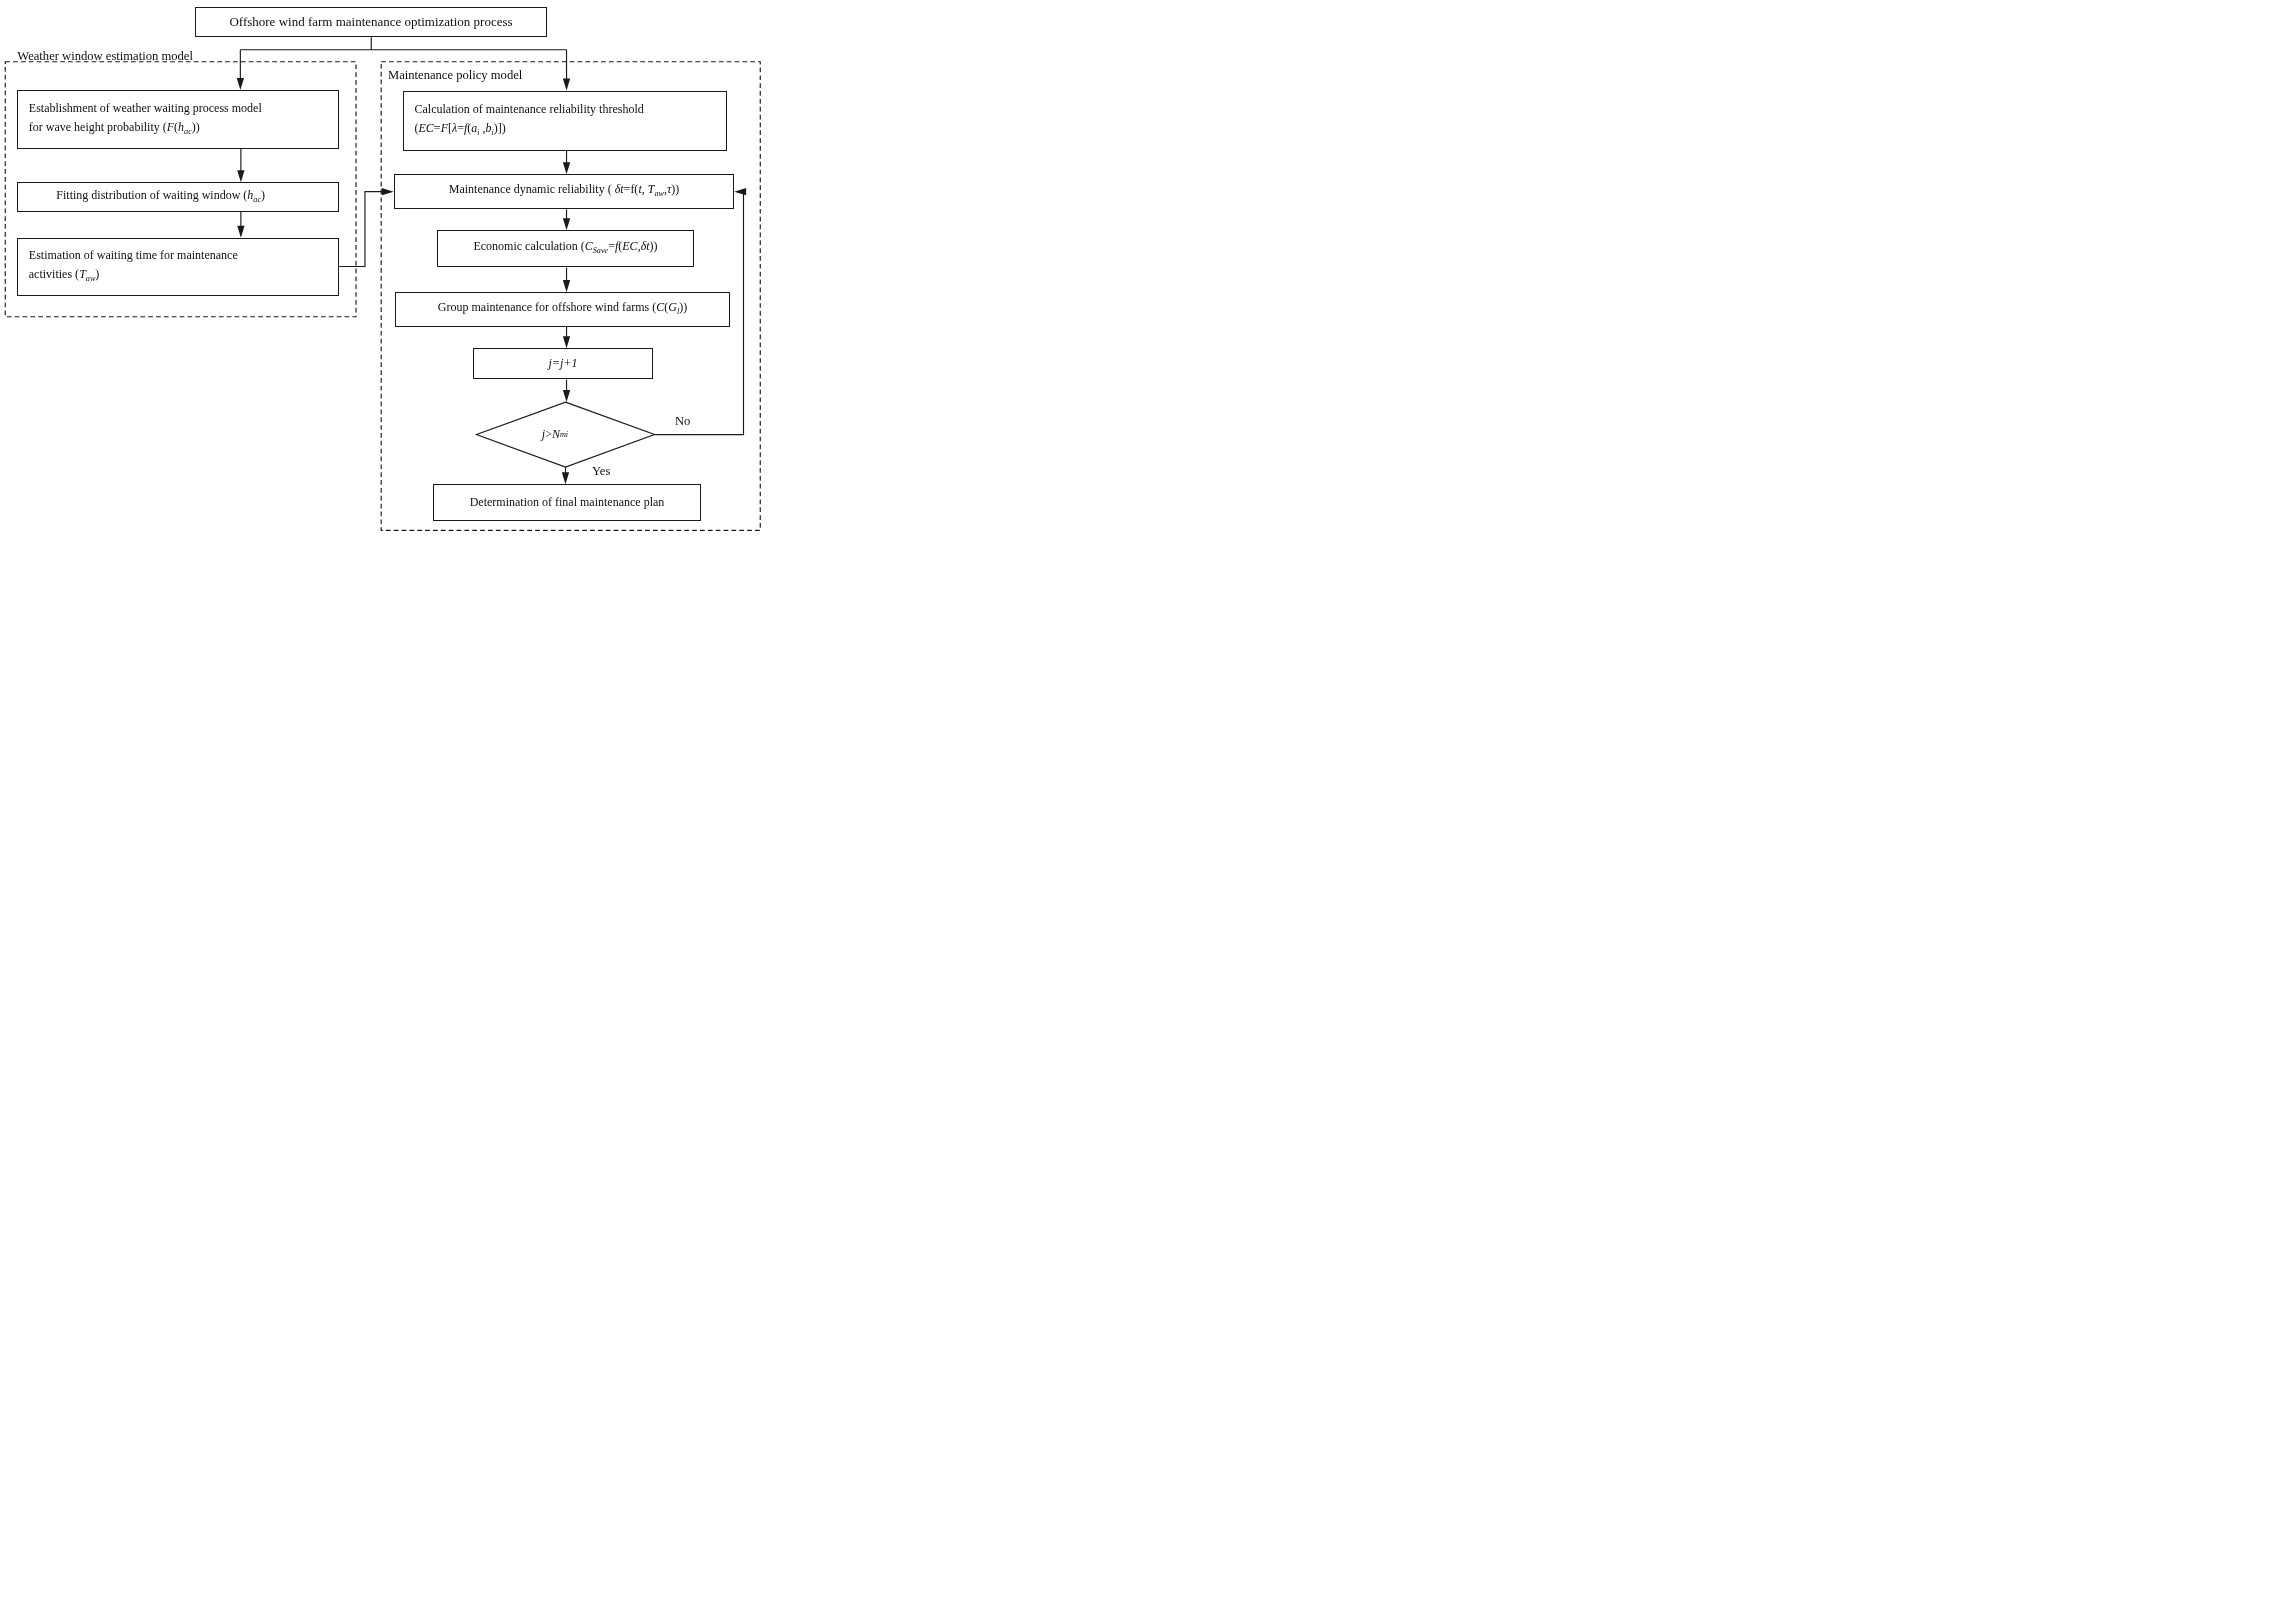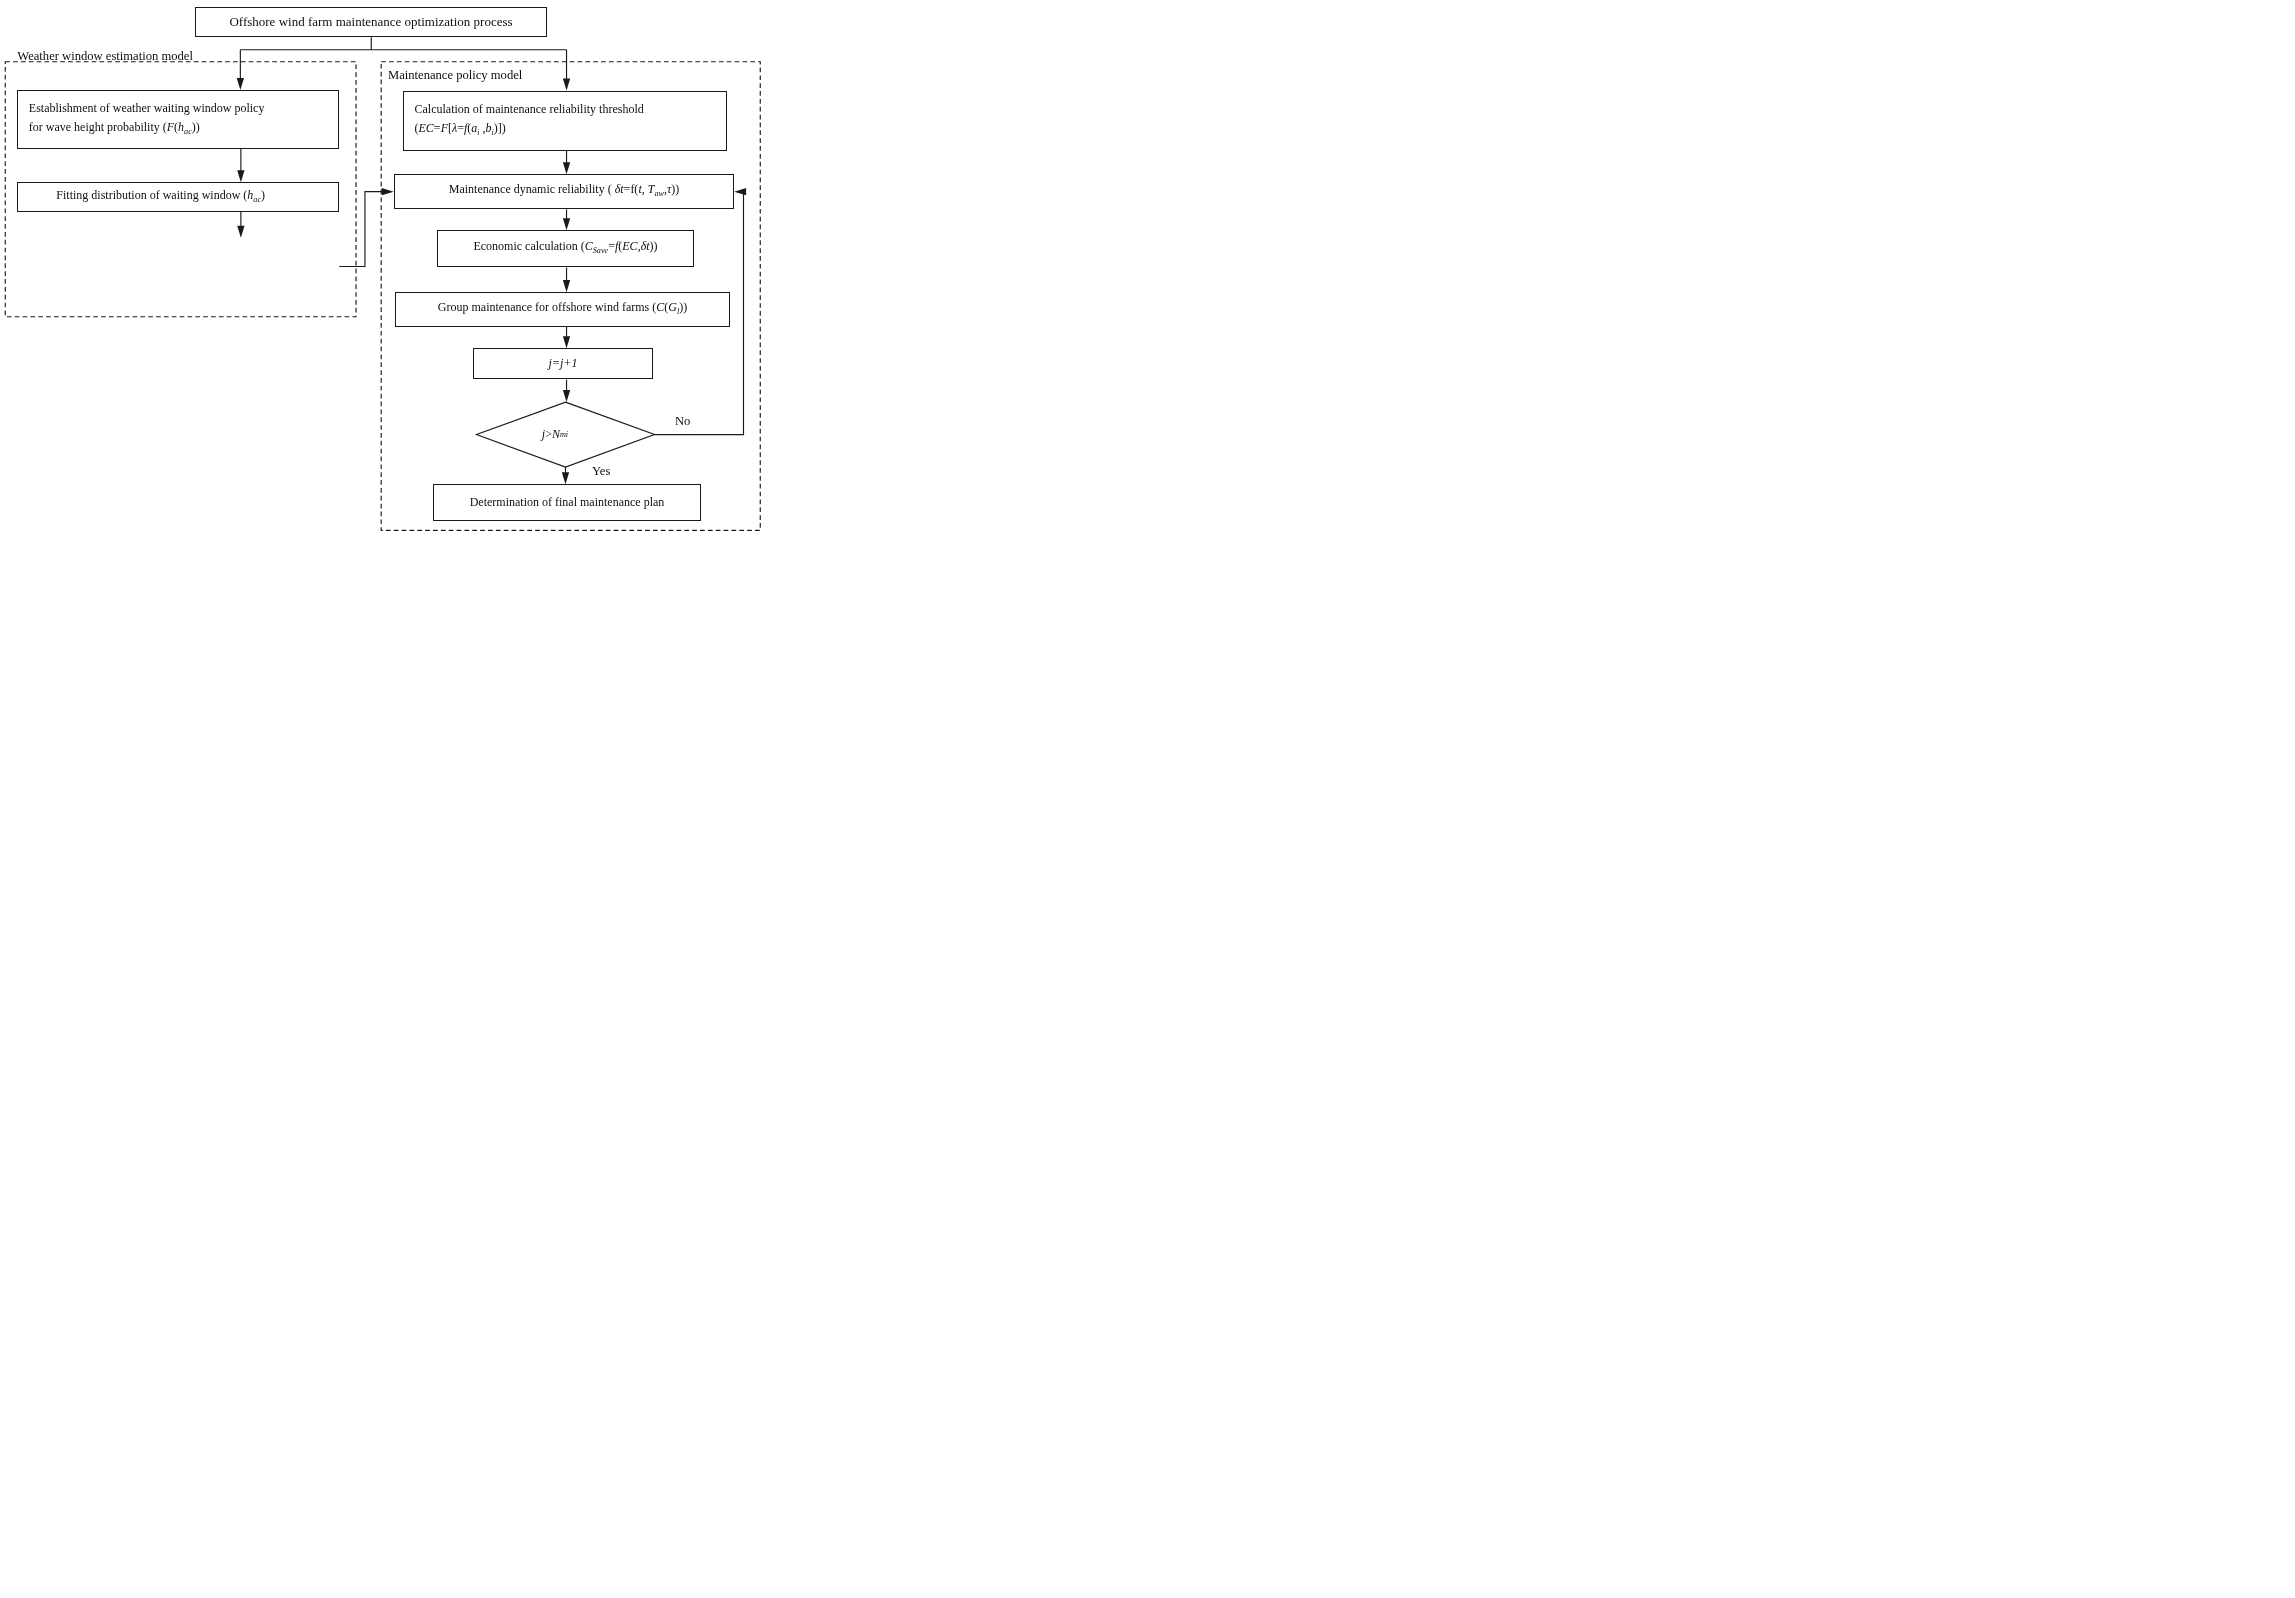--- a/index.html
+++ b/index.html
@@ -89,7 +89,7 @@
   <div class="panel-label" style="left:388px;top:68px;">Maintenance policy model</div>
 
   <div class="box leftal" style="left:17.3px;top:90px;width:322px;height:59px;">
-    <div class="box-inner"><span>Establishment of weather waiting window policy</span><br><span>for wave height probability (</span><span class="it">F</span><span>(</span><span class="it">h</span><span class="it sb">ac</span><span>))</span></div>
+    <div class="box-inner"><span>Establishment of weather waiting process model</span><br><span>for wave height probability (</span><span class="it">F</span><span>(</span><span class="it">h</span><span class="it sb">ac</span><span>))</span></div>
   </div>
 
   <div class="box leftal" style="left:17.3px;top:182px;width:322px;height:30px;padding-left:38px;">

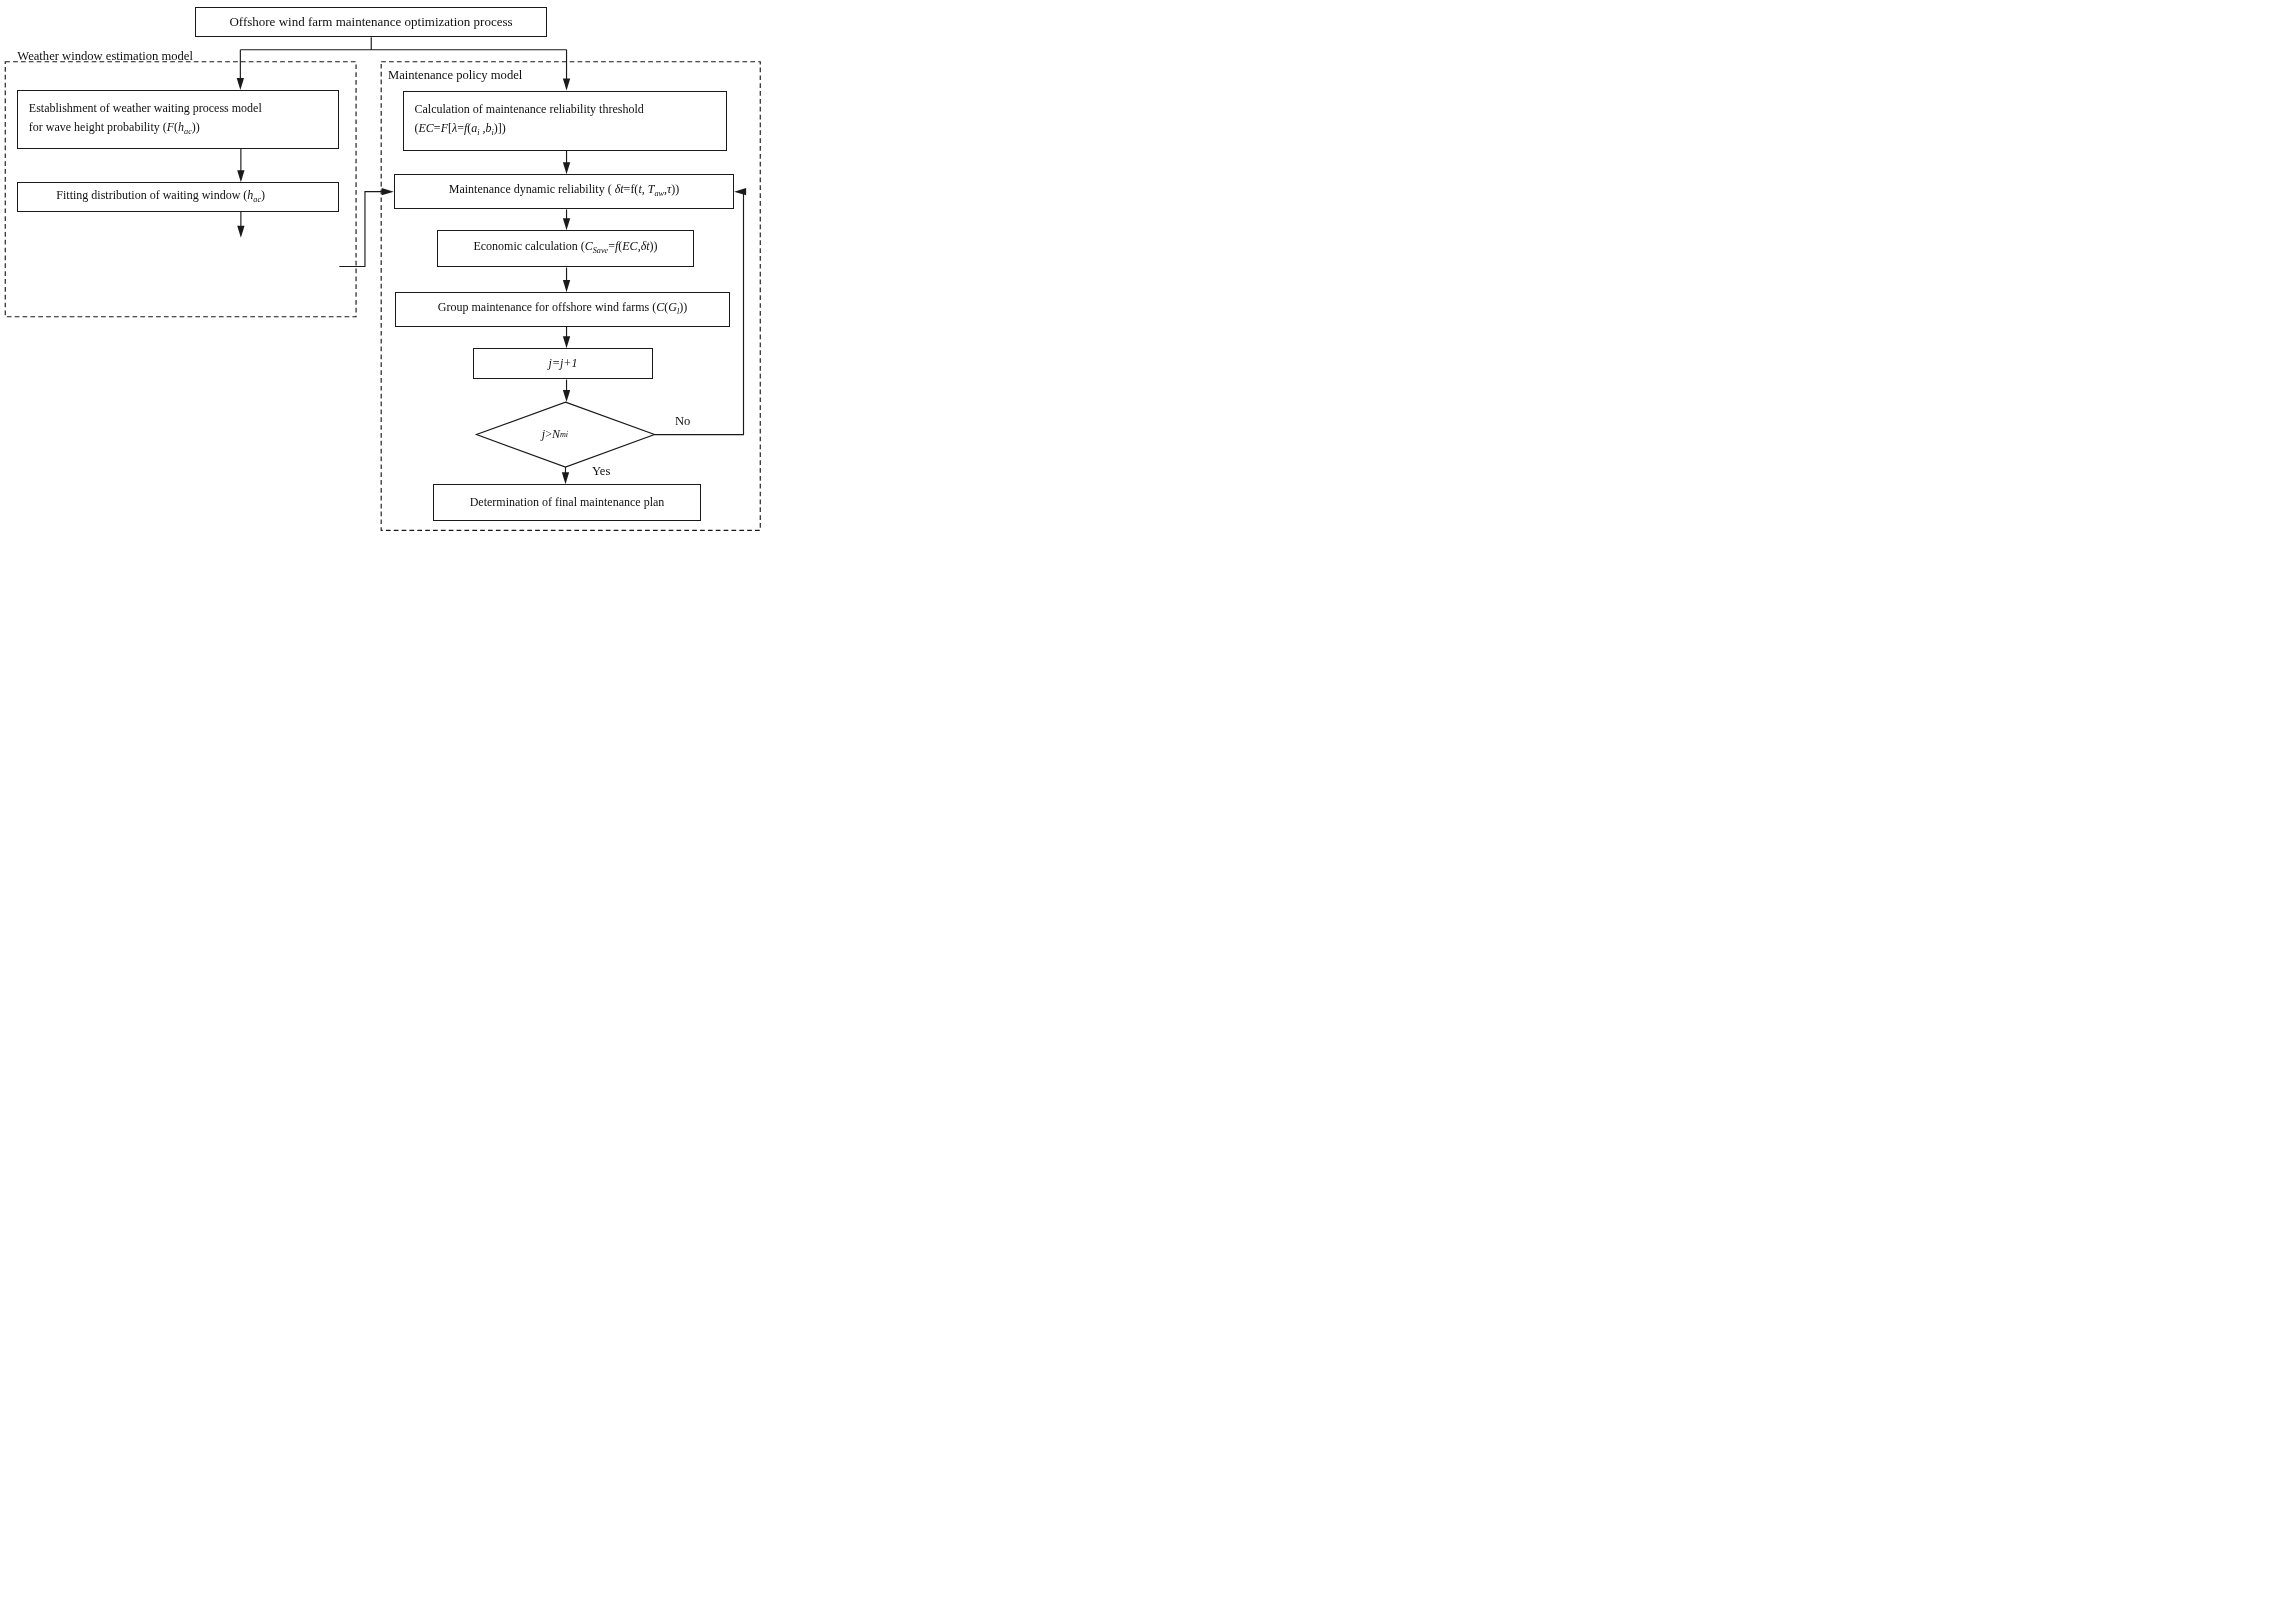--- a/index.html
+++ b/index.html
@@ -96,6 +96,9 @@
     <div class="box-inner"><span>Fitting distribution of waiting window (</span><span class="it">h</span><span class="it sb">ac</span><span>)</span></div>
   </div>
 
+  <div class="box leftal justify" style="left:17.3px;top:238px;width:322px;height:58px;">
+    <div class="box-inner"><span>Estimation of waiting time for maintenance</span><br><span>activities (</span><span class="it">T</span><span class="it sb">aw</span><span>)</span></div>
+  </div>
 
   <div class="box leftal" style="left:403px;top:91px;width:324px;height:60px;">
     <div class="box-inner"><span>Calculation of maintenance reliability threshold</span><br><span>(</span><span class="it">EC</span><span>=</span><span class="it">F</span><span>[</span><span class="it">λ</span><span>=</span><span class="it">f</span><span>(</span><span class="it">a</span><span class="it sb">i</span><span> ,</span><span class="it">b</span><span class="it sb">i</span><span>)])</span></div>

